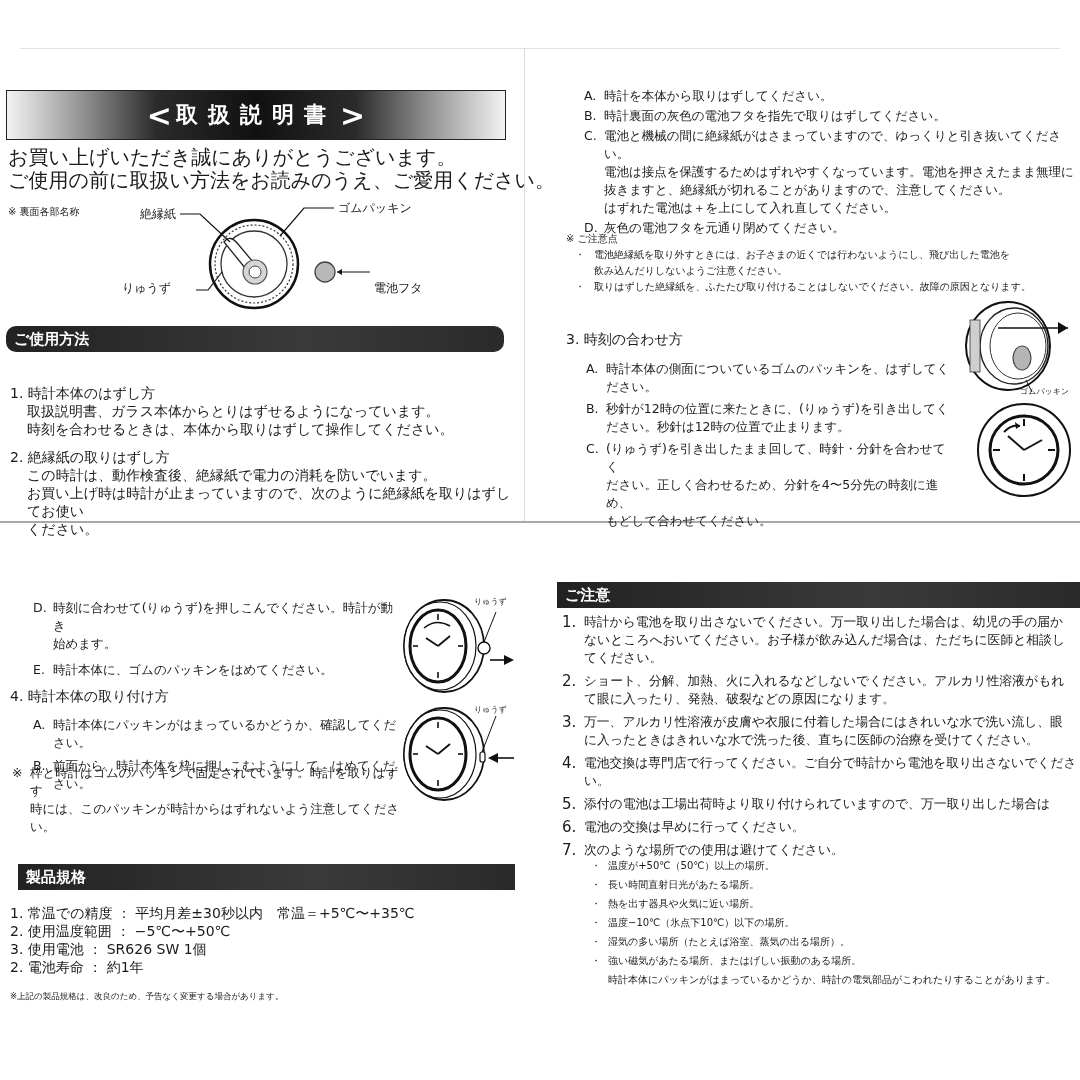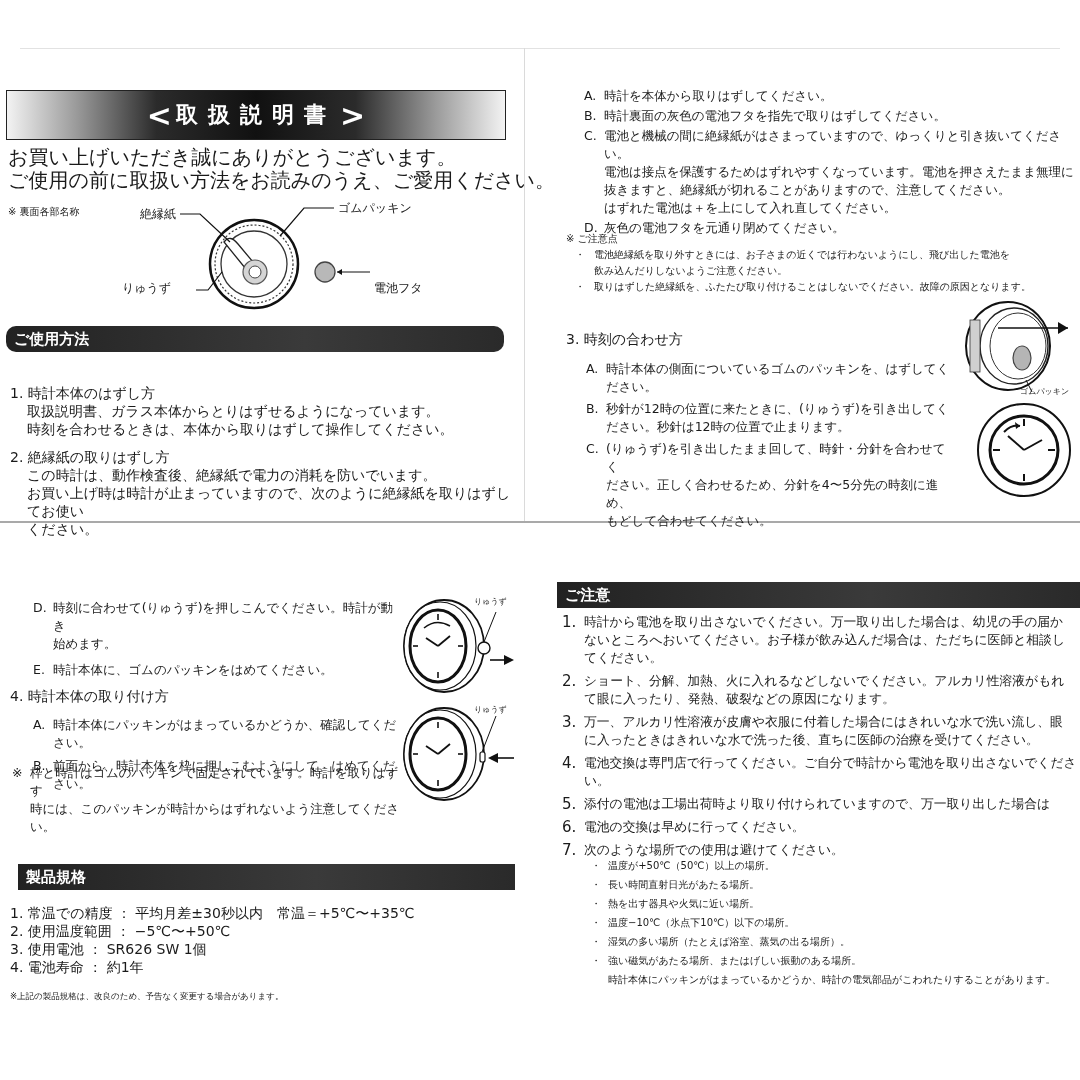--- a/index.html
+++ b/index.html
@@ -308,7 +308,7 @@
     <div>1. 常温での精度 ： 平均月差±30秒以内　常温＝+5℃〜+35℃</div>
     <div>2. 使用温度範囲 ： −5℃〜+50℃</div>
     <div>3. 使用電池 ： SR626 SW 1個</div>
-    <div>4. 電池寿命 ： 約1年</div>
+    <div>2. 電池寿命 ： 約1年</div>
   </div>
 
   <div class="small-note" style="left:10px; top:991px;">※上記の製品規格は、改良のため、予告なく変更する場合があります。</div>

